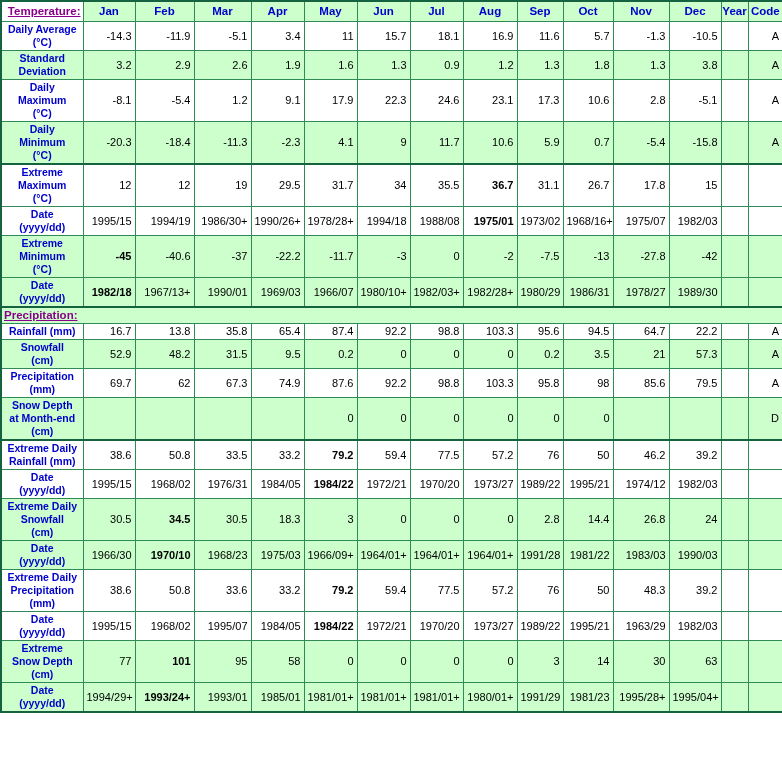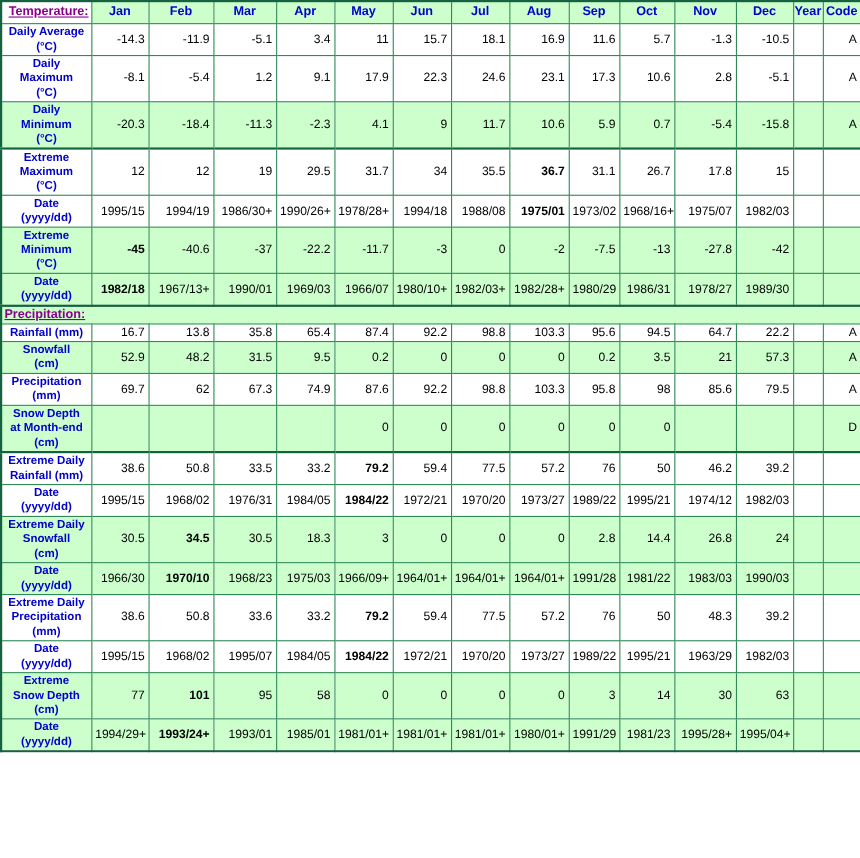--- a/index.html
+++ b/index.html
@@ -122,6 +122,24 @@
         <td class="num">A</td>
       </tr>
       <tr>
+        <th class="rowlabel green">Standard
+Deviation</th>
+        <td class="num green">3.2</td>
+        <td class="num green">2.9</td>
+        <td class="num green">2.6</td>
+        <td class="num green">1.9</td>
+        <td class="num green">1.6</td>
+        <td class="num green">1.3</td>
+        <td class="num green">0.9</td>
+        <td class="num green">1.2</td>
+        <td class="num green">1.3</td>
+        <td class="num green">1.8</td>
+        <td class="num green">1.3</td>
+        <td class="num green">3.8</td>
+        <td class="num green"></td>
+        <td class="num green">A</td>
+      </tr>
+      <tr>
         <th class="rowlabel">Daily
 Maximum
 (°C)</th>

